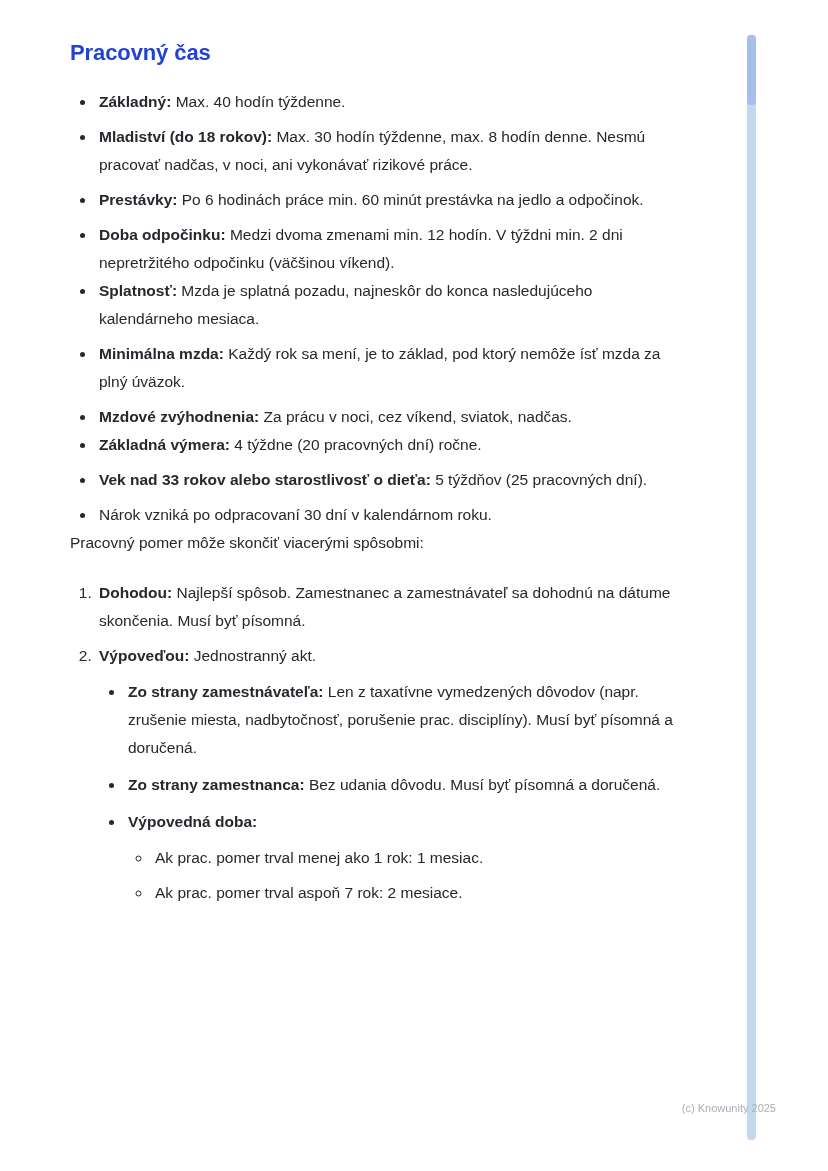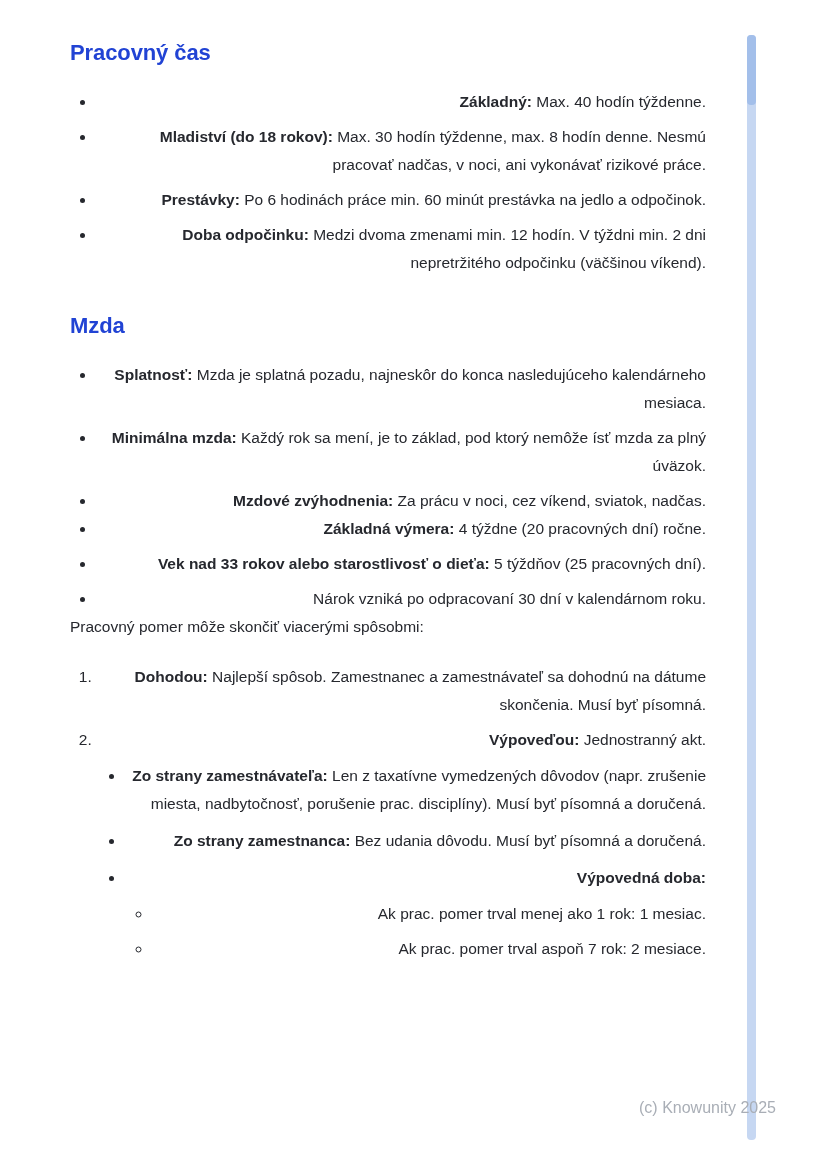--- a/index.html
+++ b/index.html
@@ -28,7 +28,7 @@
   ul.bullets,ol.numbered{margin:0;padding:0 0 0 26px;}
   ul.bullets{list-style:disc;}
   ol.numbered{list-style:decimal;}
-  li{margin:0 0 7px 0;padding-left:3px;text-align:right;}
+  li{margin:0 16px 7px 0;padding-left:3px;}
   li:last-child{margin-bottom:0;}
   .item-label{font-weight:700;}
   .intro{margin:0 0 22px 0;}

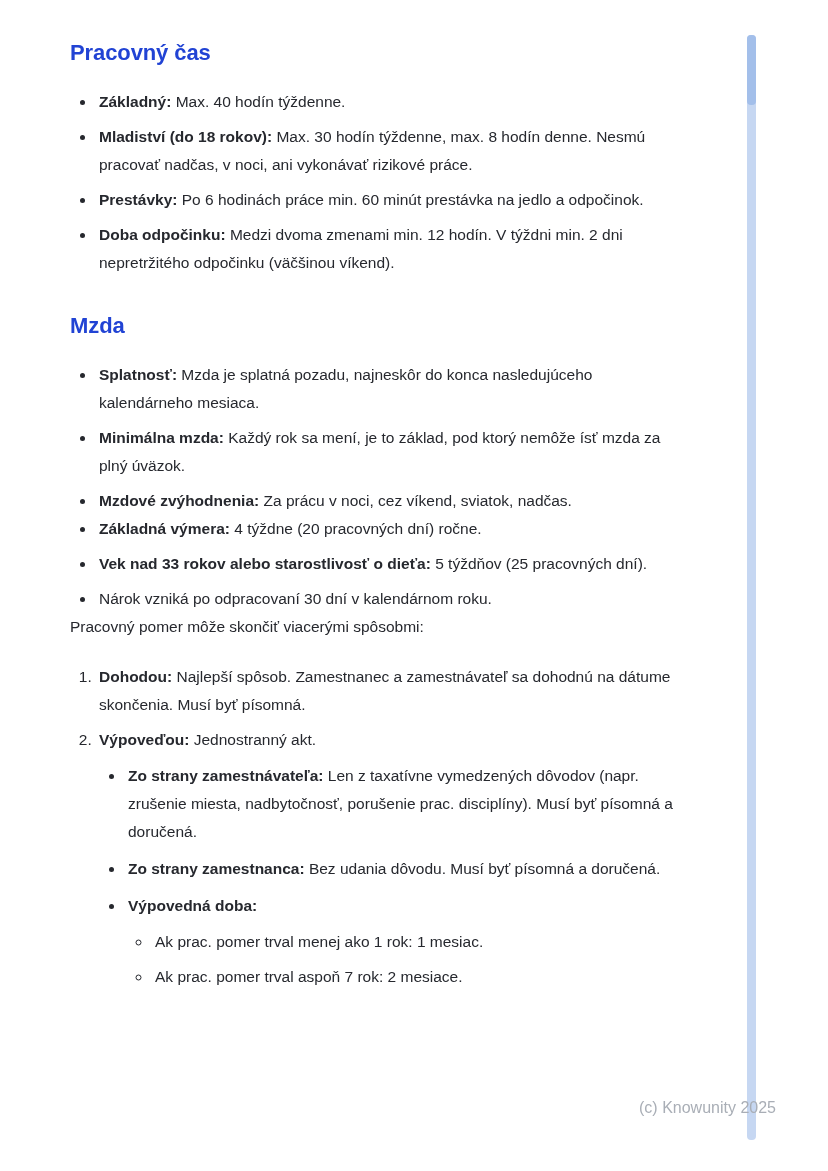--- a/index.html
+++ b/index.html
@@ -76,7 +76,6 @@
   </section>
 
   <section class="section">
-    <h1 class="section-title">Mzda</h1>
     <ul class="bullets">
       <li>
         <span class="item-label">Splatnosť:</span>

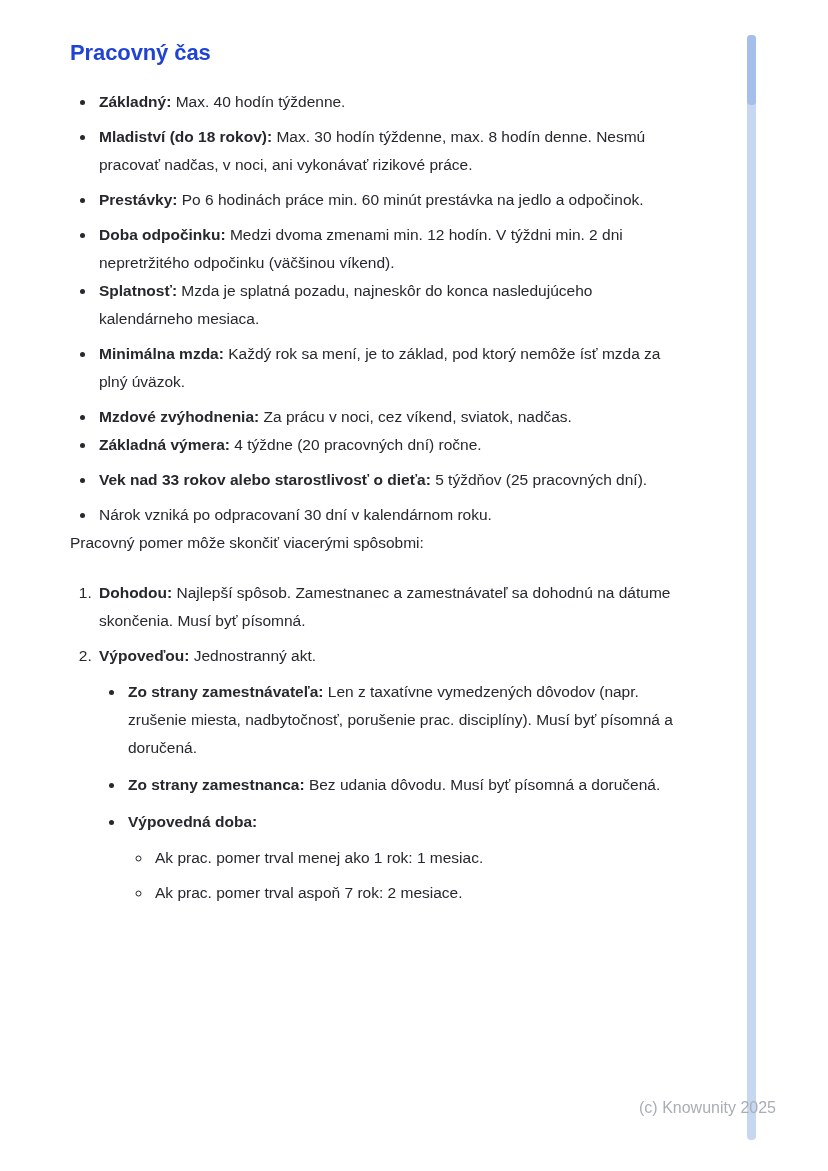--- a/index.html
+++ b/index.html
@@ -45,7 +45,7 @@
   }
   .footer-credit{
     position:absolute;top:1101px;right:52px;z-index:5;
-    font-size:16px;line-height:14px;color:#a9aeb6;
+    font-size:11px;line-height:14px;color:#a9aeb6;
   }
 </style>
 </head>

